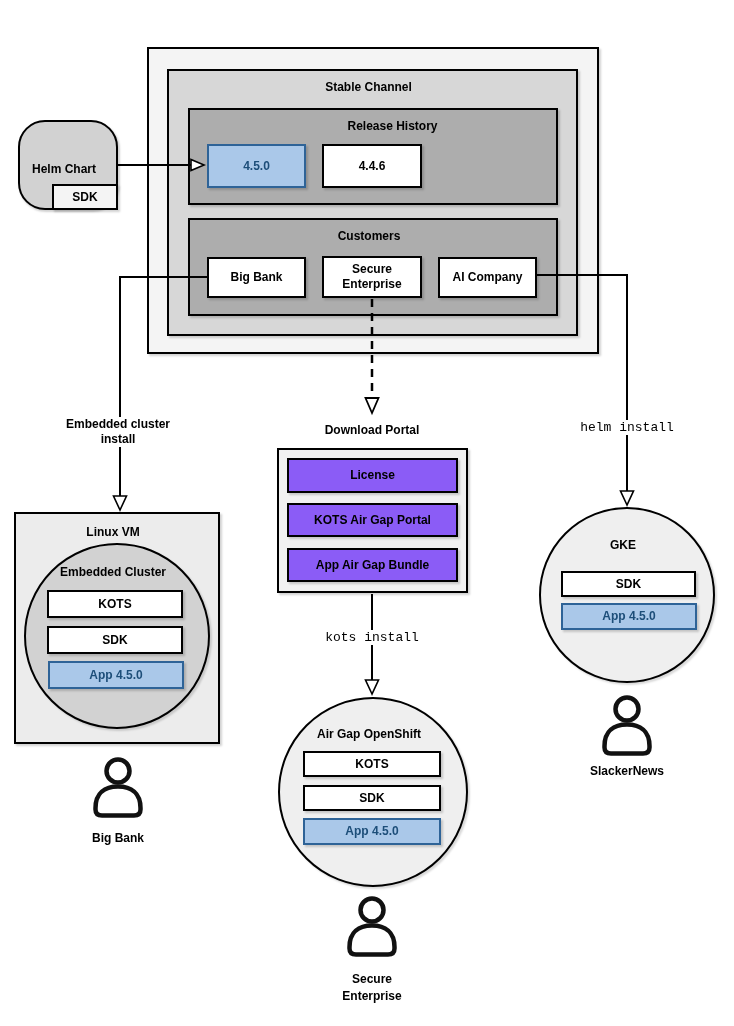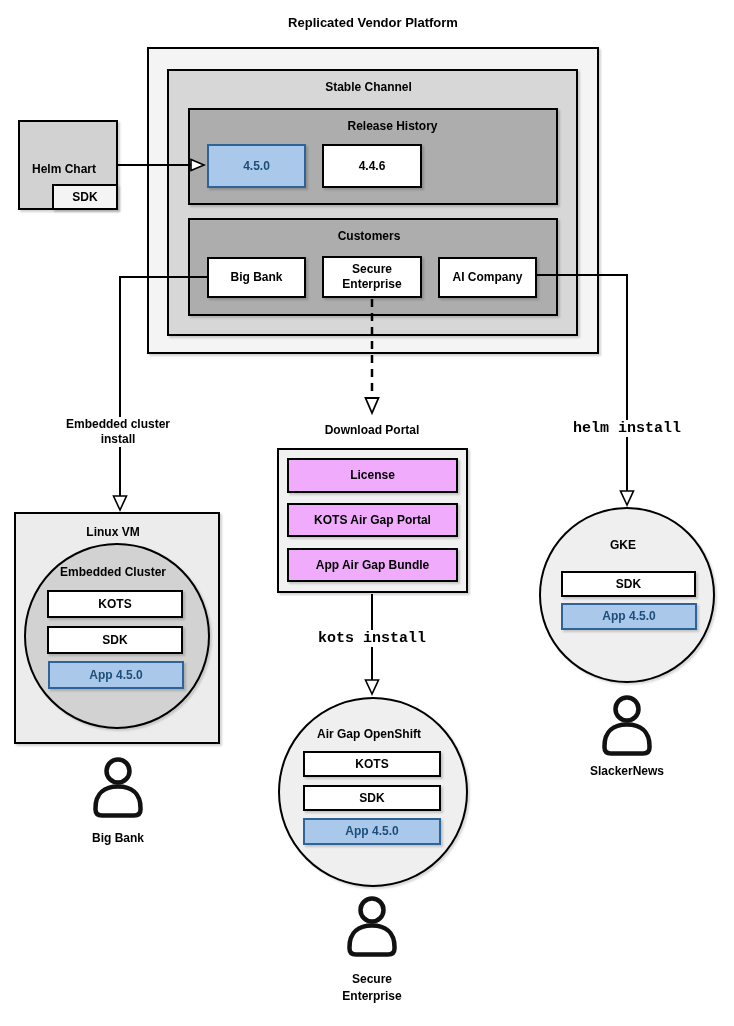--- a/index.html
+++ b/index.html
@@ -27,7 +27,6 @@
 
 <div class="canvas">
 
-  <div class="abs lbl" style="left:147px;top:15px;width:452px;font-size:13px;">Replicated Vendor Platform</div>
 
   <div class="abs box" style="left:147px;top:47px;width:452px;height:307px;background:#F4F4F4;"></div>
 

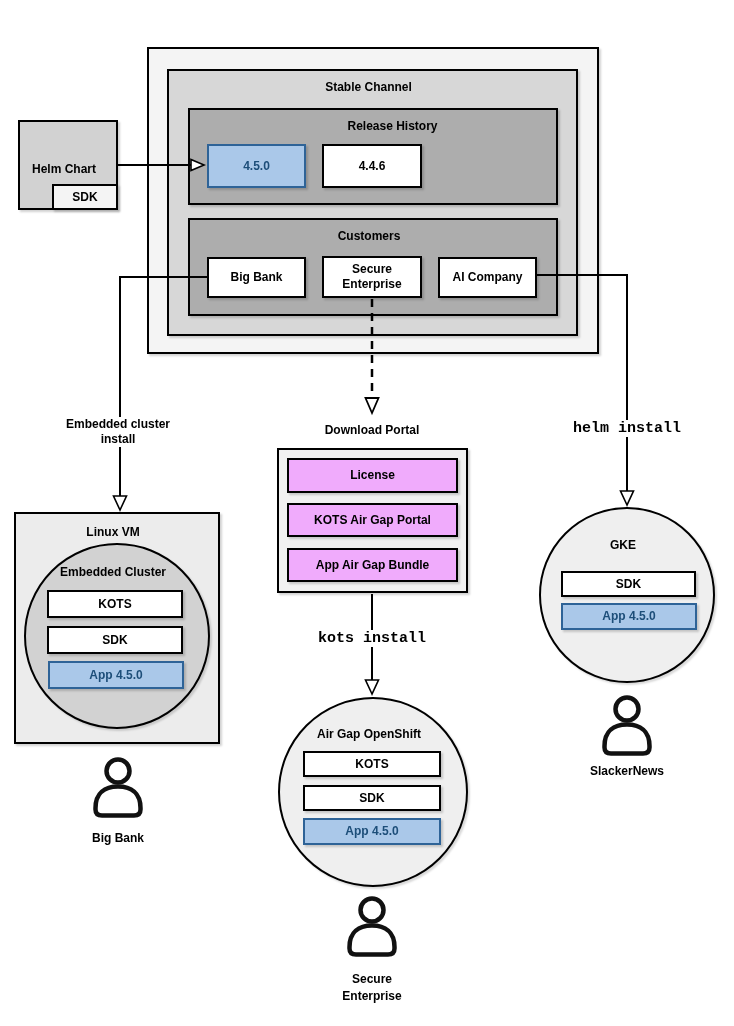--- a/index.html
+++ b/index.html
@@ -48,7 +48,7 @@
 Enterprise</div>
   <div class="abs box whitebox center lbl" style="left:438px;top:257px;width:99px;height:41px;">AI Company</div>
 
-  <div class="abs box" style="left:18px;top:120px;width:100px;height:90px;background:#D2D2D2;">
+  <div class="abs box" style="left:18px;top:120px;width:100px;height:90px;background:#D2D2D2;border-radius:27px;">
     <div class="titlebar" style="top:40px;">Helm Chart</div>
   </div>
   <div class="abs box center lbl" style="left:52px;top:184px;width:66px;height:26px;background:#F4F4F4;">SDK</div>

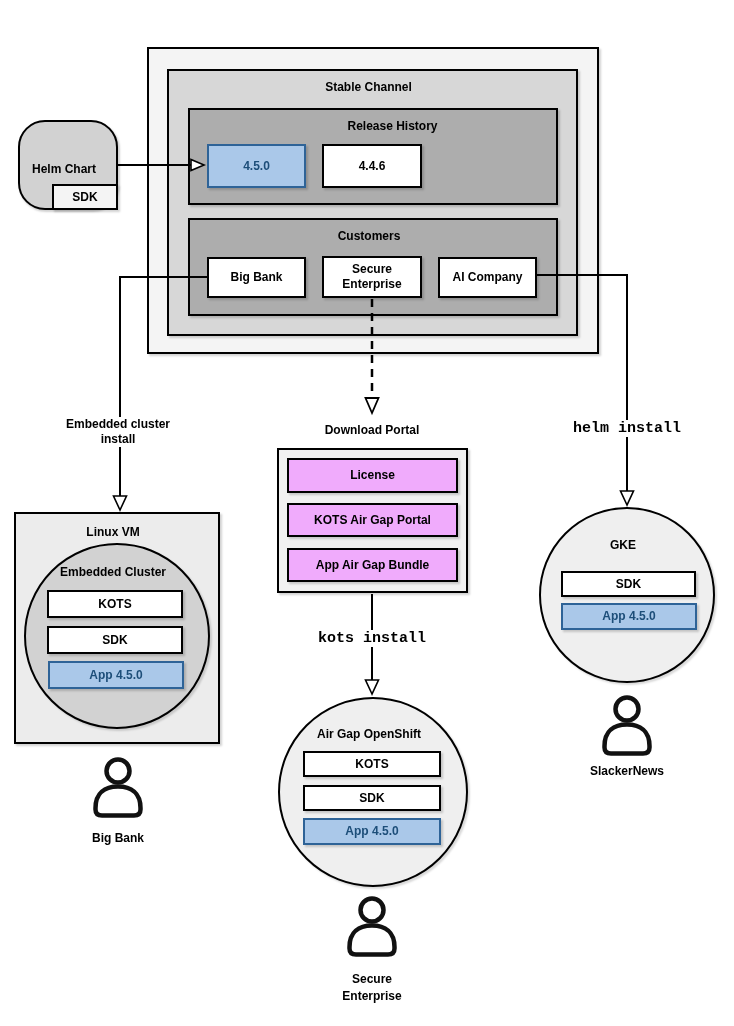--- a/index.html
+++ b/index.html
@@ -17,7 +17,7 @@
   .bluebox{background:#AAC8E9;border:2px solid #2E6397;color:#1D4E79;}
   .graybox{background:#f0abfc;}
   .circle{border-radius:50%;border:2px solid #000000;box-shadow:2px 2px 2px rgba(0,0,0,0.15);}
-  .mono{font-family:"Liberation Mono","DejaVu Sans Mono",monospace;font-weight:700;font-size:15px;}
+  .mono{font-family:"Liberation Mono","DejaVu Sans Mono",monospace;font-weight:400;font-size:13px;}
   .linelabel{background:#ffffff;z-index:6;}
   svg.overlay{position:absolute;left:0;top:0;z-index:5;pointer-events:none;}
   .person{position:absolute;z-index:4;}

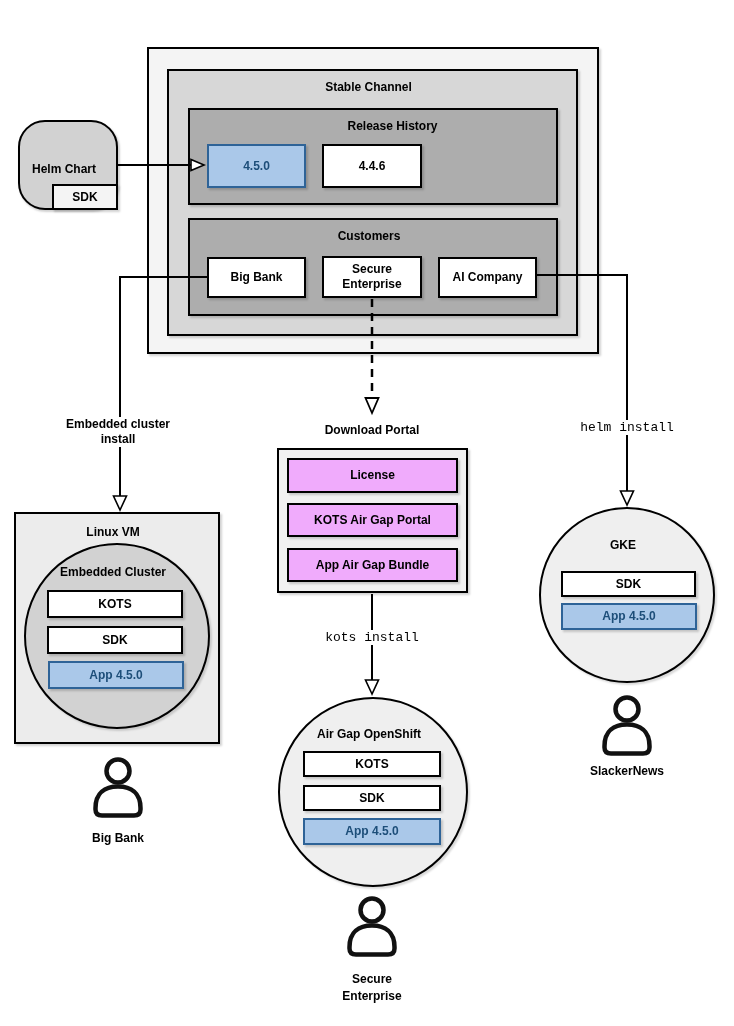--- a/index.html
+++ b/index.html
@@ -15,7 +15,7 @@
   .titlebar{position:absolute;left:0;right:8px;font-weight:700;font-size:12px;text-align:center;}
   .whitebox{background:#ffffff;}
   .bluebox{background:#AAC8E9;border:2px solid #2E6397;color:#1D4E79;}
-  .graybox{background:#f0abfc;}
+  .graybox{background:#8b5cf6;}
   .circle{border-radius:50%;border:2px solid #000000;box-shadow:2px 2px 2px rgba(0,0,0,0.15);}
   .mono{font-family:"Liberation Mono","DejaVu Sans Mono",monospace;font-weight:400;font-size:13px;}
   .linelabel{background:#ffffff;z-index:6;}

